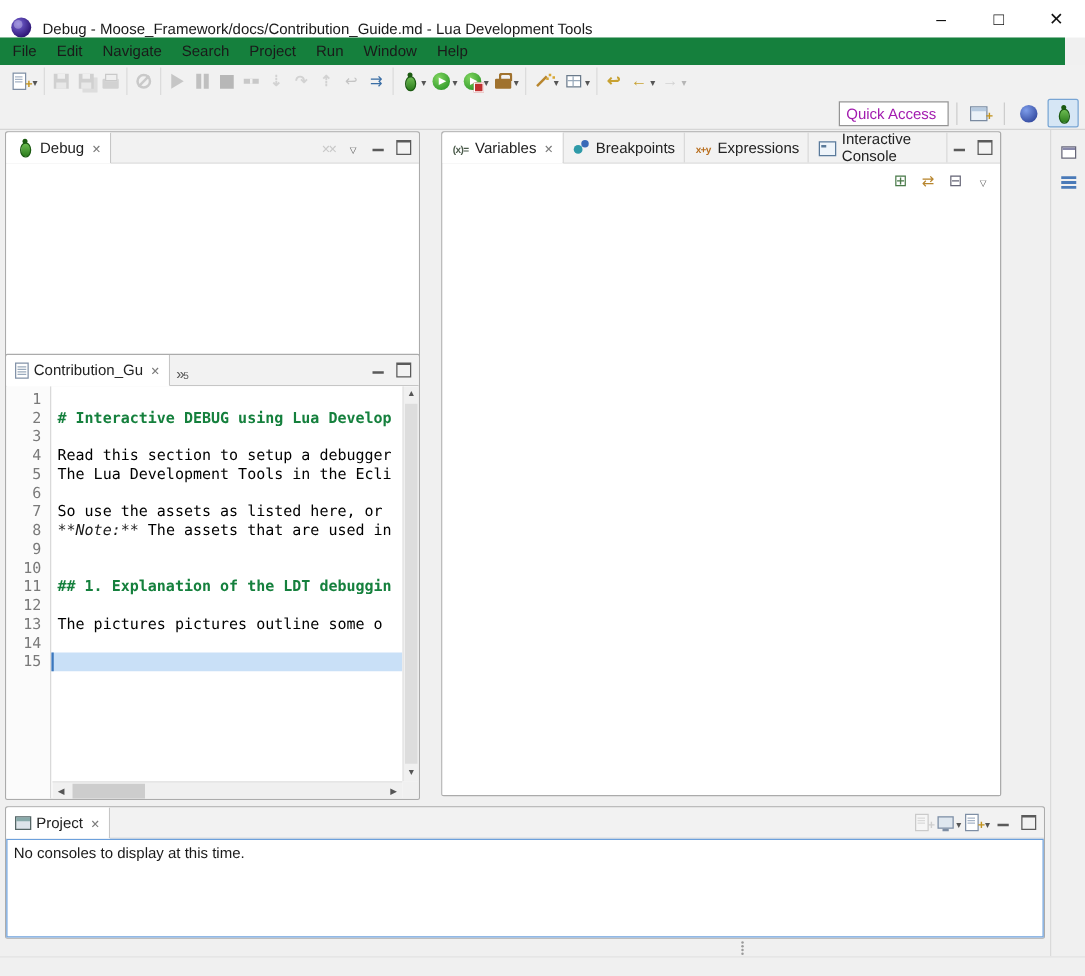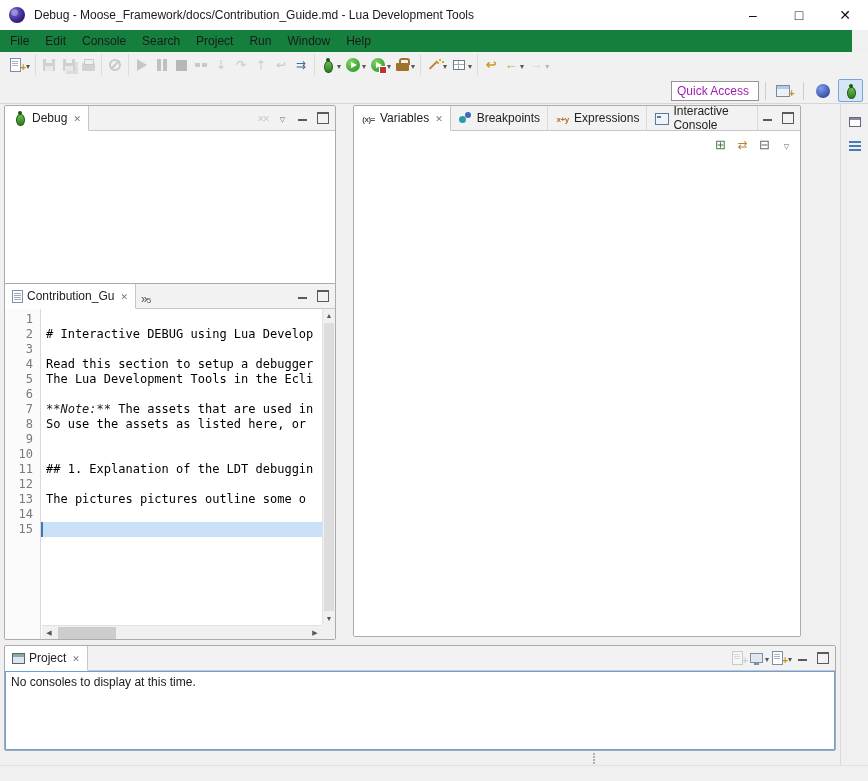--- a/index.html
+++ b/index.html
@@ -7,7 +7,7 @@
   body{position:relative;background:#f0f0f0;font-family:"Liberation Sans",sans-serif;font-size:12px;color:#1a1a1a;overflow:hidden}
 
   
-  .titlebar{position:absolute;top:0;left:0;right:0;height:30px;background:#ffffff;display:flex;align-items:center;padding-left:9px}
+  .titlebar{position:absolute;top:0;left:0;right:0;height:30px;background:#ffffff;display:flex;align-items:flex-end;padding-left:9px}
   .app-icon{width:16px;height:16px;border-radius:50%;background:radial-gradient(circle at 35% 32%,#7a68d8 0%,#31197a 70%);position:relative;flex:0 0 auto}
   .app-icon::after{content:'';position:absolute;left:2px;top:2px;width:7px;height:7px;border-radius:50%;background:#fff;opacity:.3}
   .title-text{margin-left:9px;white-space:nowrap}

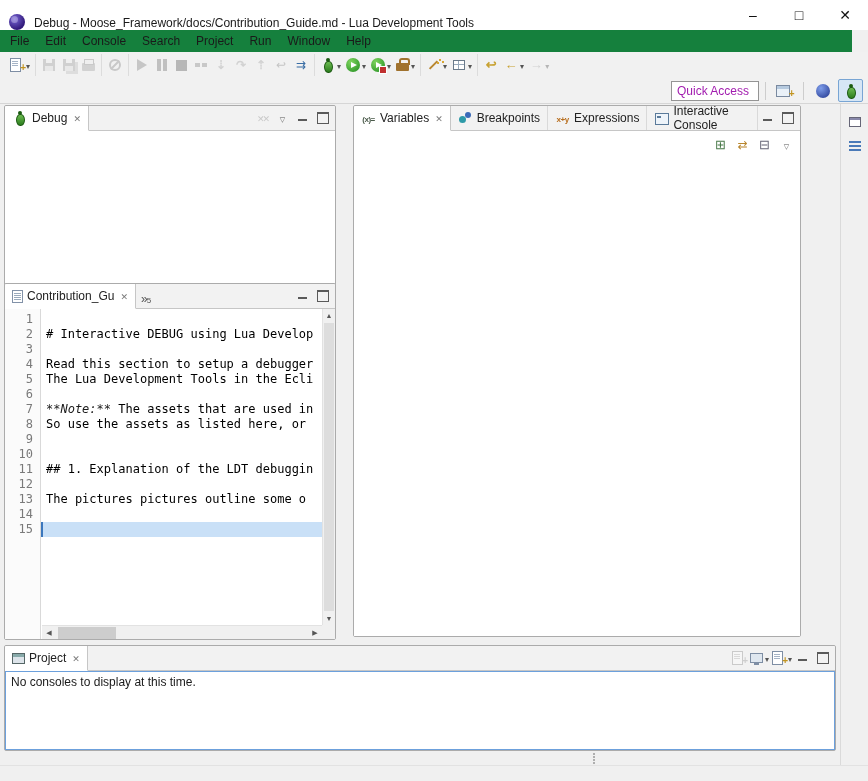--- a/index.html
+++ b/index.html
@@ -172,7 +172,7 @@
 <nav class="menubar">
     <span class="menu-item">File</span>
     <span class="menu-item">Edit</span>
-    <span class="menu-item">Console</span>
+    <span class="menu-item">Navigate</span>
     <span class="menu-item">Search</span>
     <span class="menu-item">Project</span>
     <span class="menu-item">Run</span>

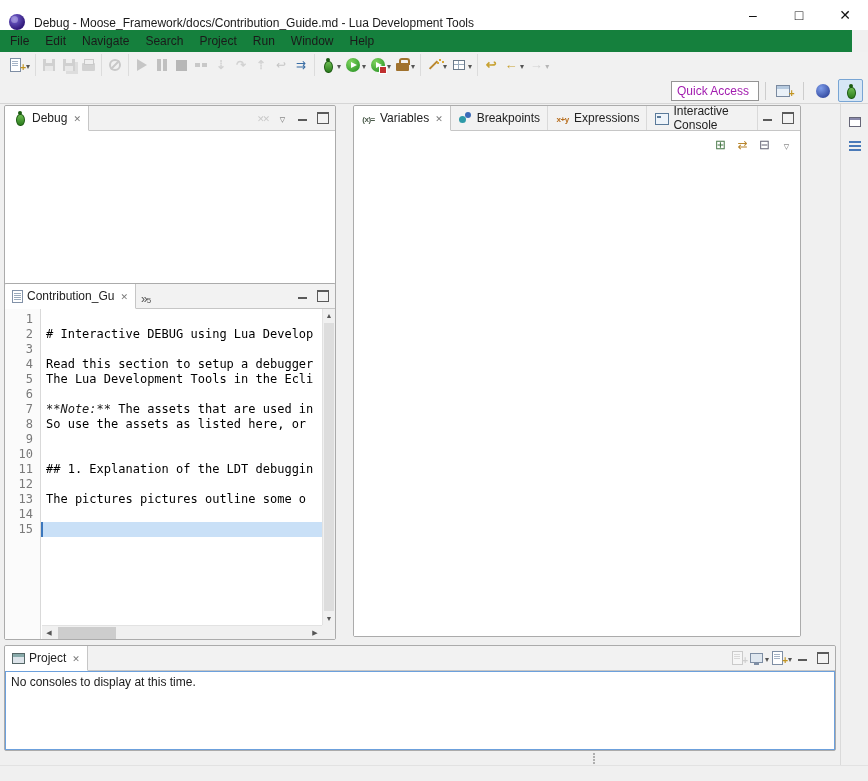--- a/index.html
+++ b/index.html
@@ -131,7 +131,7 @@
   .code{flex:1;padding-top:3px;margin-right:13px;margin-bottom:14px;font-family:"DejaVu Sans Mono",monospace;font-size:12px;overflow:hidden}
   .cl{height:15px;line-height:15px;white-space:pre;padding-left:5px}
   .cl.current{background:#c9e0f7;border-left:2px solid #3b77bd;padding-left:3px}
-  .seg-heading{color:#000000;font-weight:normal}
+  .seg-heading{color:#15803d;font-weight:bold}
   .seg-emphasis{font-style:italic}
   .seg-plain{color:#000}
   .vscroll{position:absolute;top:0;right:0;bottom:14px;width:13px;background:#f0f0f0;border-left:1px solid #e2e2e2}

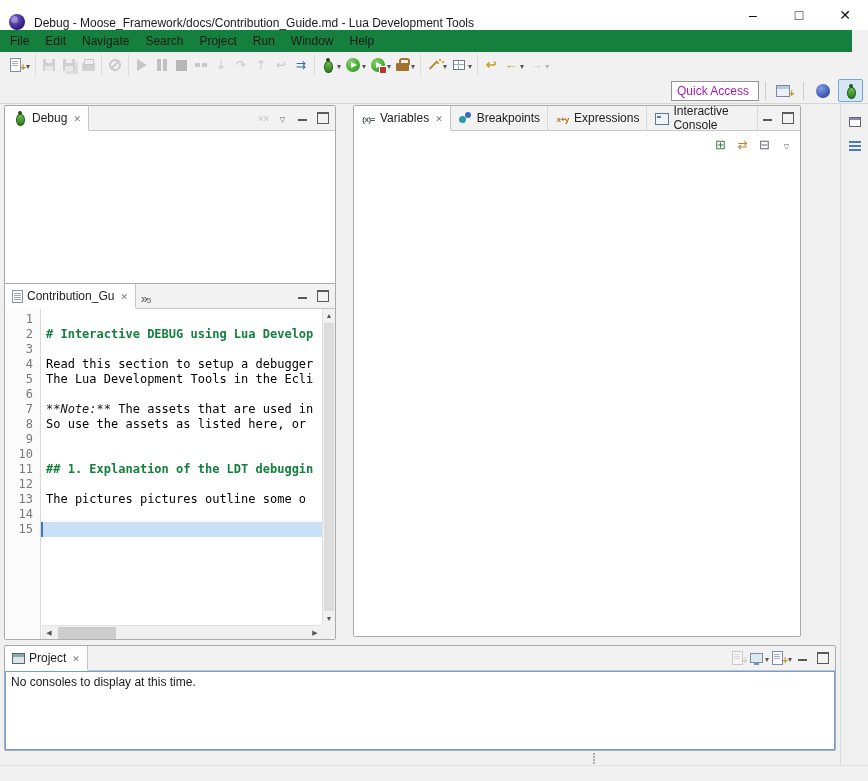--- a/index.html
+++ b/index.html
@@ -362,8 +362,8 @@
         <div class="cl"><span class="seg-plain">Read this section to setup a debugger</span></div>
         <div class="cl"><span class="seg-plain">The Lua Development Tools in the Ecli</span></div>
         <div class="cl">&nbsp;</div>
+        <div class="cl"><span class="seg-plain">So use the assets as listed here, or </span></div>
         <div class="cl"><span class="seg-emphasis">**Note:**</span><span class="seg-plain"> The assets that are used in</span></div>
-        <div class="cl"><span class="seg-plain">So use the assets as listed here, or </span></div>
         <div class="cl">&nbsp;</div>
         <div class="cl">&nbsp;</div>
         <div class="cl"><span class="seg-heading">## 1. Explanation of the LDT debuggin</span></div>

